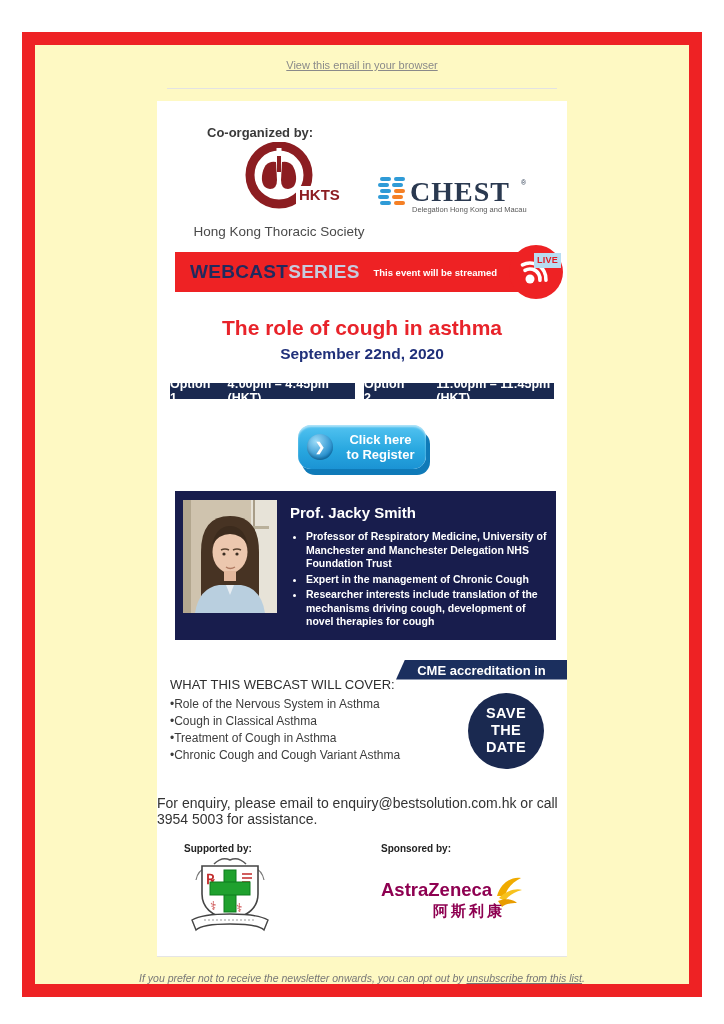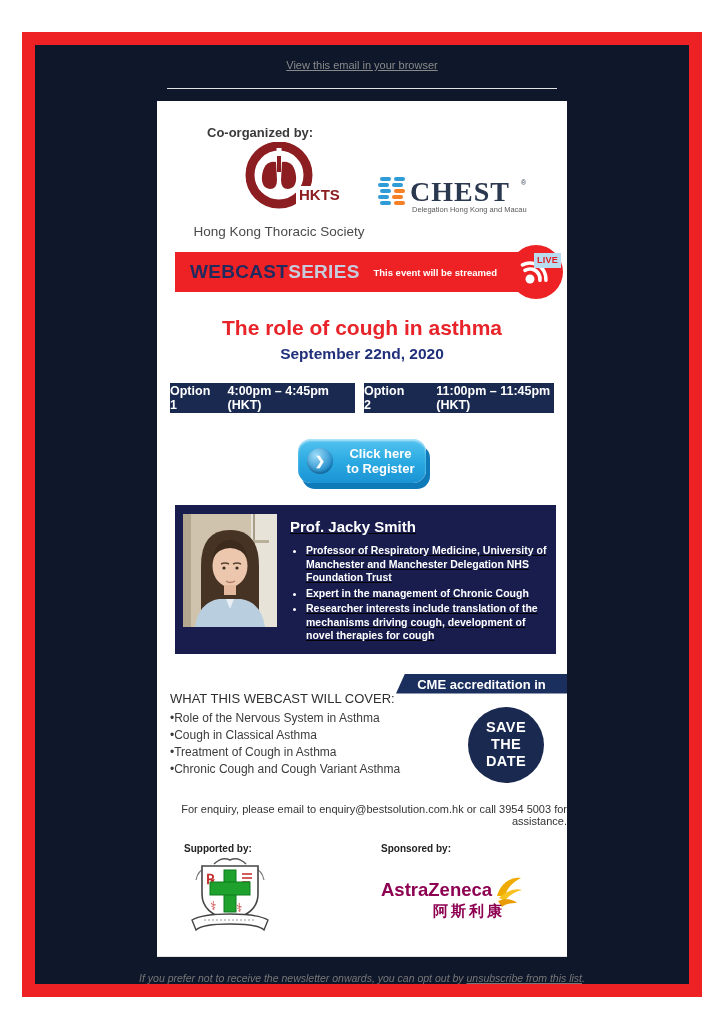--- a/index.html
+++ b/index.html
@@ -9,7 +9,7 @@
   }
   .frame{
     position:absolute;left:22px;top:32px;width:680px;height:965px;box-sizing:border-box;
-    border:13px solid #ee2224;background:#0f172a;overflow:hidden;
+    border:13px solid #ee2224;background:#fef9c3;overflow:hidden;
   }
   
   .preheader{text-align:center;padding-top:10px;}

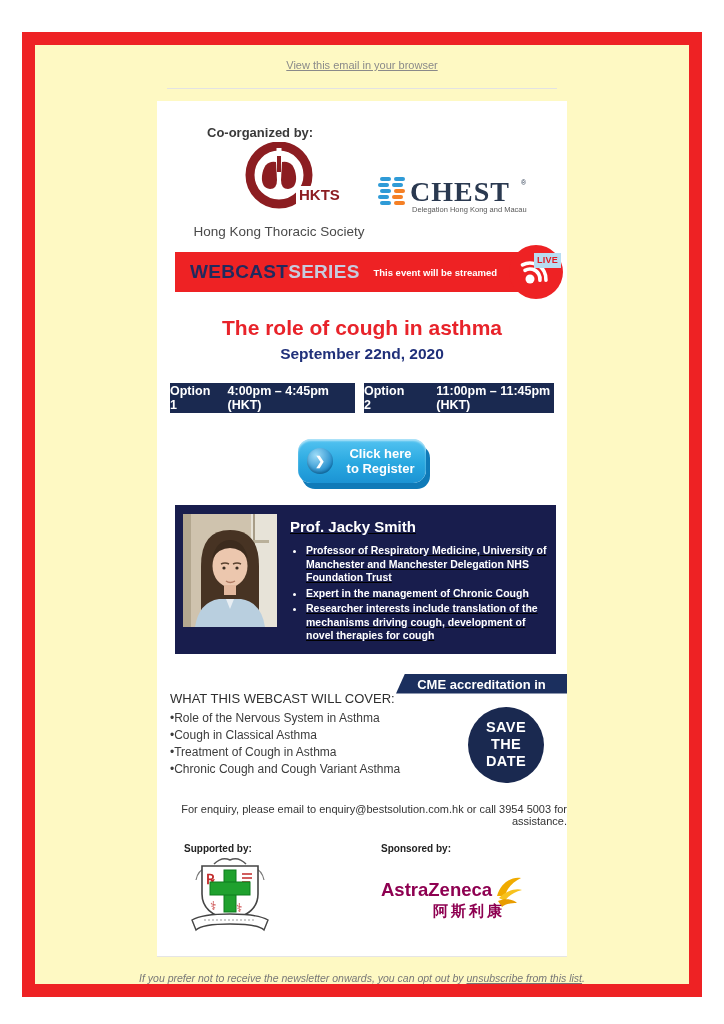--- a/index.html
+++ b/index.html
@@ -40,7 +40,7 @@
   .event-date{margin-top:5px;text-align:center;color:#20307a;font-size:15.5px;font-weight:bold;}
   
   .options{display:flex;margin:20px 13px 0;gap:9px;}
-  .option{background:#1a2950;color:#fff;height:30px;display:flex;align-items:center;
+  .option{background:#1a2950;color:#fff;height:16px;display:flex;align-items:center;
           justify-content:center;font-size:12.5px;font-weight:bold;gap:11px;}
   .option.o1{width:185px;}
   .option.o2{width:190px;gap:32px;}

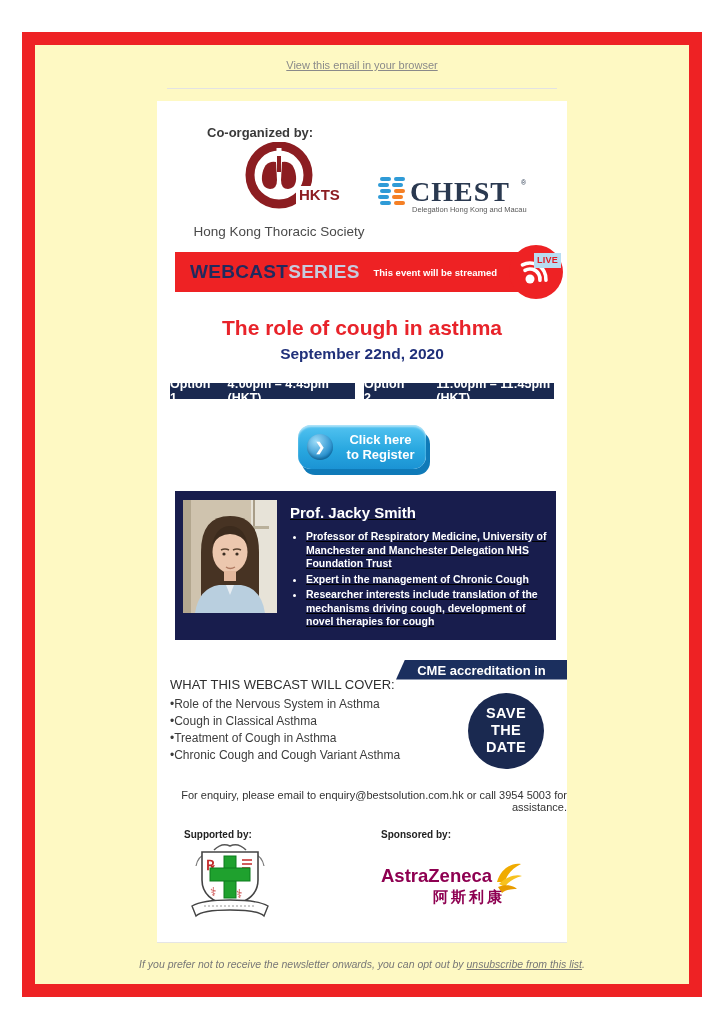--- a/index.html
+++ b/index.html
@@ -58,7 +58,7 @@
   
   .speaker{margin:22px 11px 0 18px;background:#181d4d;display:flex;padding:9px 8px;gap:13px;}
   .photo{width:94px;height:113px;flex:none;display:block;}
-  .speaker-info{padding-top:4px;text-decoration:underline;}
+  .speaker-info{padding-top:4px;}
   .speaker-name{color:#fff;font-weight:bold;font-size:15px;}
   .speaker-bullets{margin:9px 0 0 16px;padding:0;color:#fff;font-size:10.5px;font-weight:bold;
                    line-height:13.5px;}

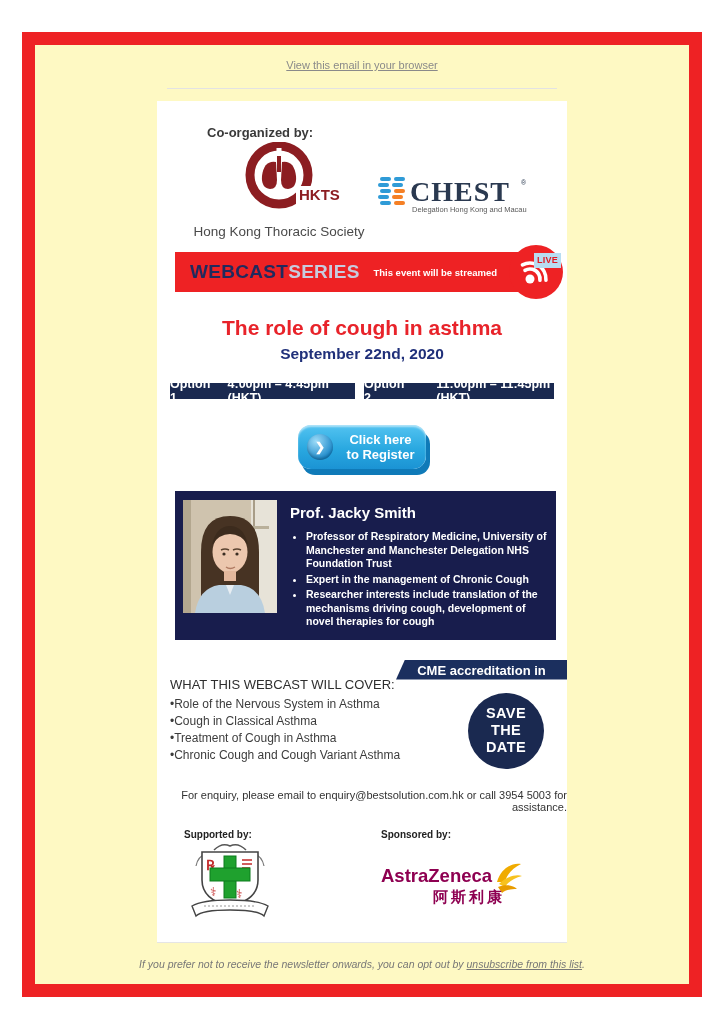--- a/index.html
+++ b/index.html
@@ -78,7 +78,7 @@
                color:#fff;font-weight:bold;font-size:14.5px;line-height:17px;text-align:center;
                display:flex;flex-direction:column;justify-content:center;letter-spacing:.4px;}
   
-  .enquiry{margin-top:20px;text-align:right;font-size:11px;color:#333;}
+  .enquiry{margin-top:26px;text-align:left;font-size:14px;color:#333;}
   
   .sponsors{display:flex;justify-content:space-between;margin-top:16px;padding:0 44px 0 27px;}
   .s-label{font-size:10px;font-weight:bold;color:#222;}

